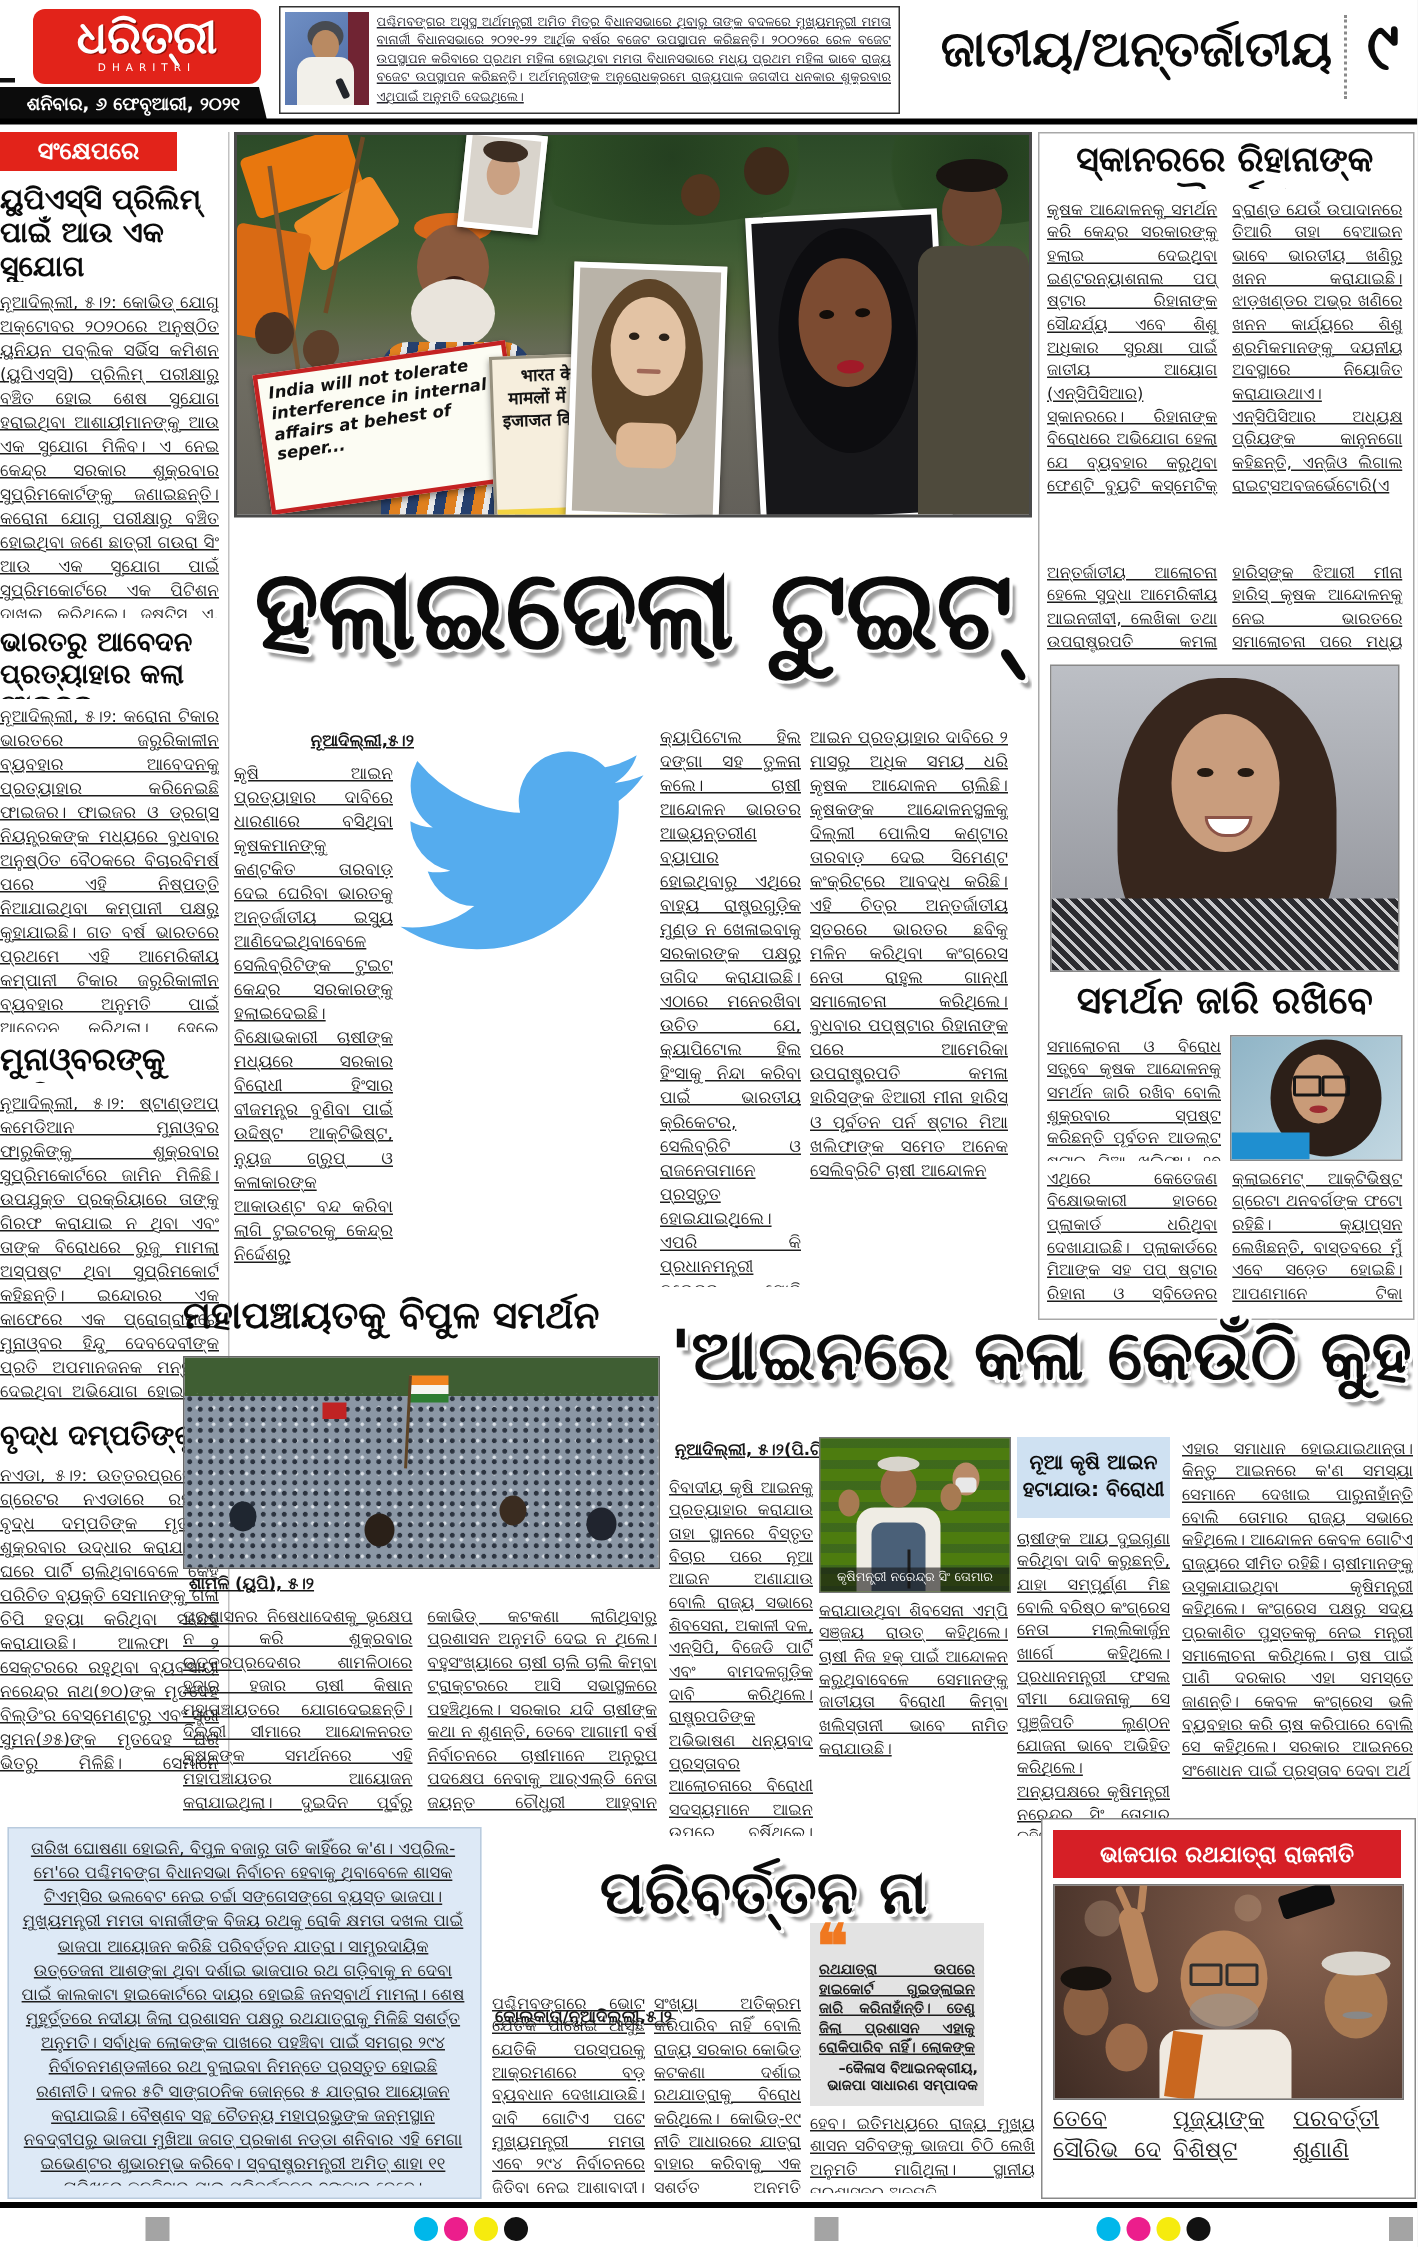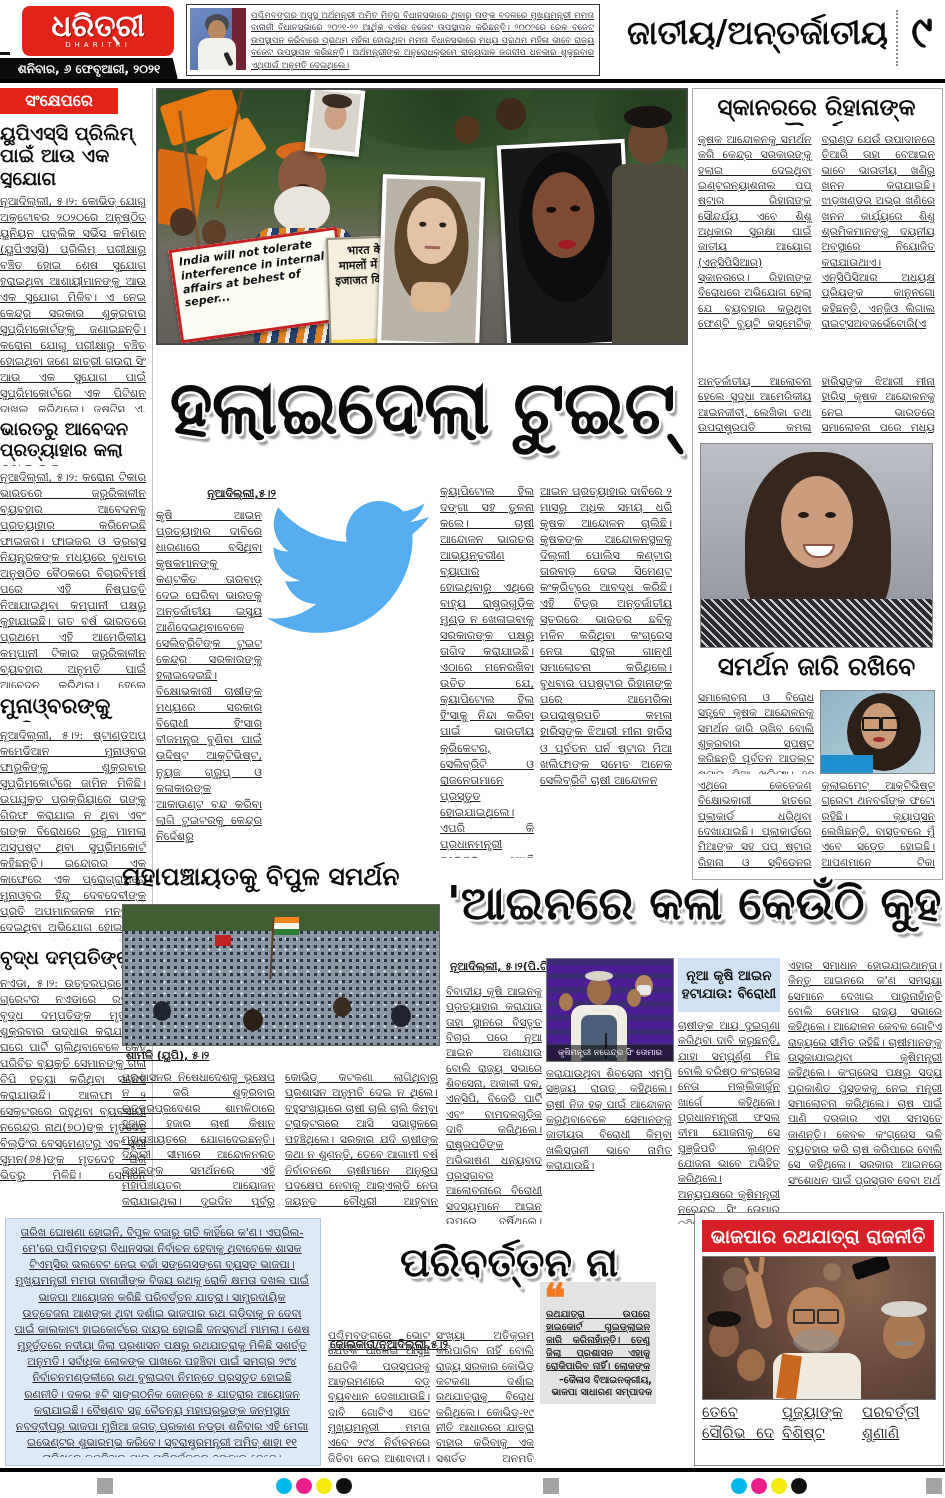--- a/index.html
+++ b/index.html
@@ -193,7 +193,7 @@
   <div class="abs dateline" style="left:450px;top:960px;width:130px;">ନୂଆଦିଲ୍ଲୀ, ୫।୨(ପି.ଟି.)</div>
   <div class="t" style="left:446px;top:984px;width:96px;height:240px;font-size:10.8px;">ବିବାଦୀୟ କୃଷି ଆଇନକୁ ପ୍ରତ୍ୟାହାର କରାଯାଉ ତାହା ସ୍ଥାନରେ ବିସ୍ତୃତ ବିଚାର ପରେ ନୂଆ ଆଇନ ଅଣାଯାଉ ବୋଲି ରାଜ୍ୟ ସଭାରେ ଶିବସେନା, ଅକାଳୀ ଦଳ, ଏନ୍‌ସିପି, ବିଜେଡି ପାର୍ଟି ଏବଂ ବାମଦଳଗୁଡ଼ିକ ଦାବି କରିଥିଲେ। ରାଷ୍ଟ୍ରପତିଙ୍କ ଅଭିଭାଷଣ ଧନ୍ୟବାଦ ପ୍ରସ୍ତାବର ଆଲୋଚନାରେ ବିରୋଧୀ ସଦସ୍ୟମାନେ ଆଇନ ଉପରେ ବର୍ଷିଥିଲେ। ଚାଷୀଙ୍କୁ ସରକାର ଜାତୀୟତା ବିରୋଧୀ କହି ଏହାକୁ ଭଣ୍ଡୁର କରିବା ଅନୁଚିତ ବୋଲି କୁହାଯାଇଥିଲା।</div>
 
-  <div class="photo" style="left:546px;top:958px;width:126px;height:102px;border:1px solid #777;background:#4c1d95;">
+  <div class="photo" style="left:546px;top:958px;width:126px;height:102px;border:1px solid #777;background:#4d7c0f;">
     <div class="abs" style="left:0;top:0;width:100%;height:100%;background:repeating-linear-gradient(180deg,rgba(35,70,52,.35) 0 6px,transparent 6px 14px);"></div>
     <div class="facedot" style="left:88px;top:16px;width:18px;height:22px;background:#b98a68;"></div>
     <div class="abs" style="left:90px;top:26px;width:14px;height:10px;background:#e8e8e8;border-radius:3px;"></div>

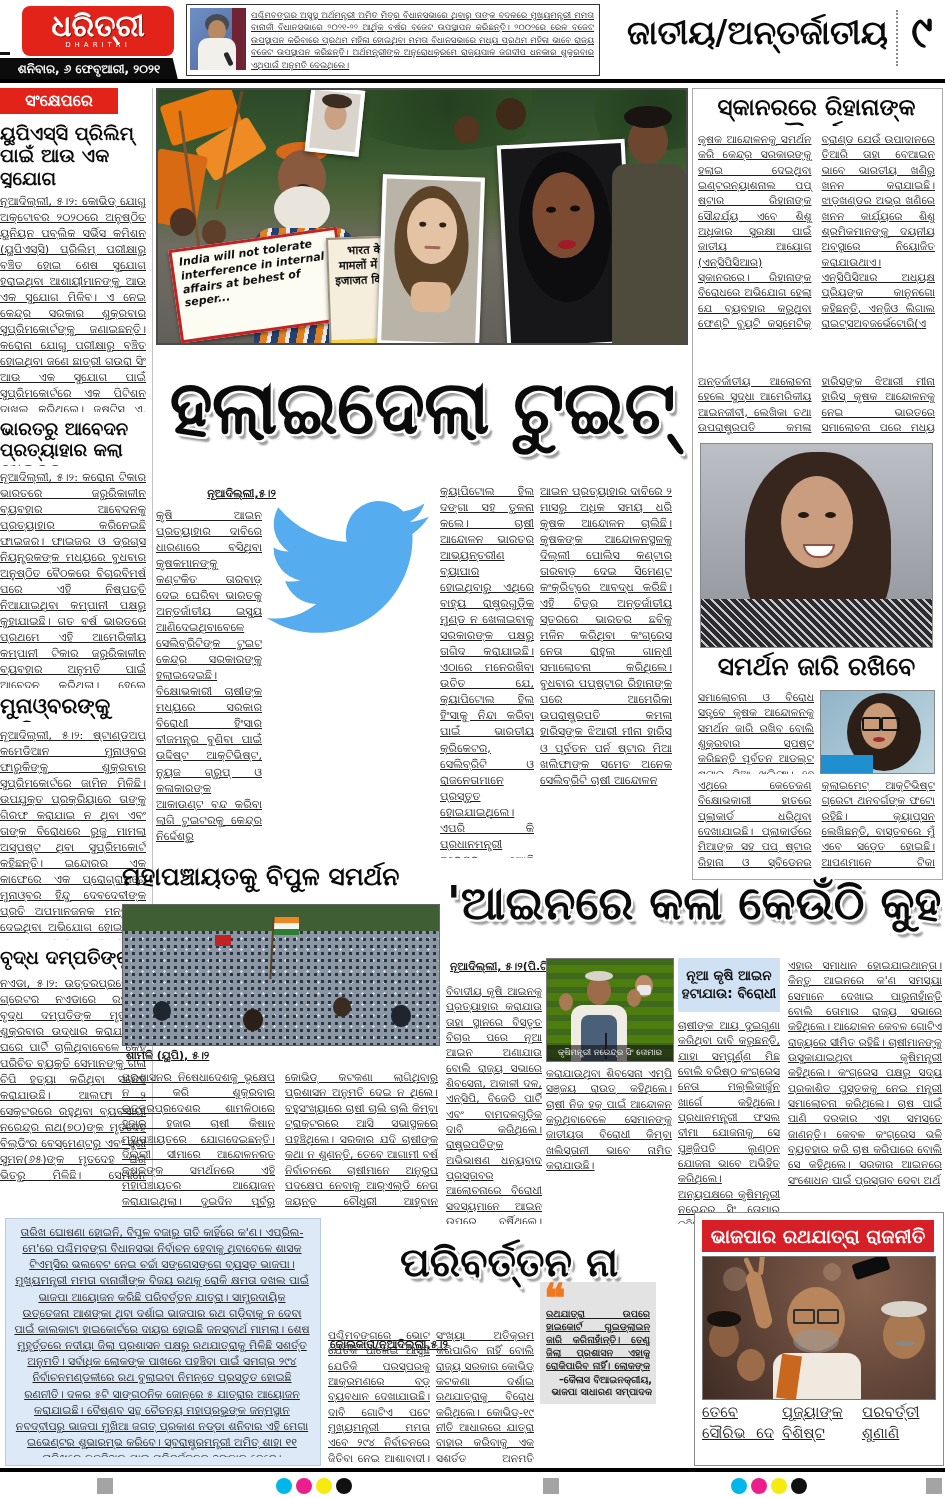--- a/index.html
+++ b/index.html
@@ -234,7 +234,7 @@
 
   <div class="box" style="left:694px;top:1212px;width:248px;height:252px;border-color:#8a8a8a;"></div>
   <div class="abs" style="left:702px;top:1220px;width:232px;height:32px;background:#d61f26;text-align:center;">
-    <span style="color:#fff;font-weight:bold;font-size:19px;line-height:32px;">ଭାଜପାର ରଥଯାତ୍ରା ରାଜନୀତି</span>
+    <span style="color:#fff;font-weight:bold;font-size:15px;line-height:32px;">ଭାଜପାର ରଥଯାତ୍ରା ରାଜନୀତି</span>
   </div>
   <div class="photo" style="left:702px;top:1256px;width:232px;height:142px;border:1px solid #777;background:radial-gradient(circle at 70% 20%,#8a6450,#5d4236 60%,#3f2c24);">
     <div class="facedot" style="left:20px;top:10px;width:24px;height:24px;background:rgba(255,220,180,.22);"></div>

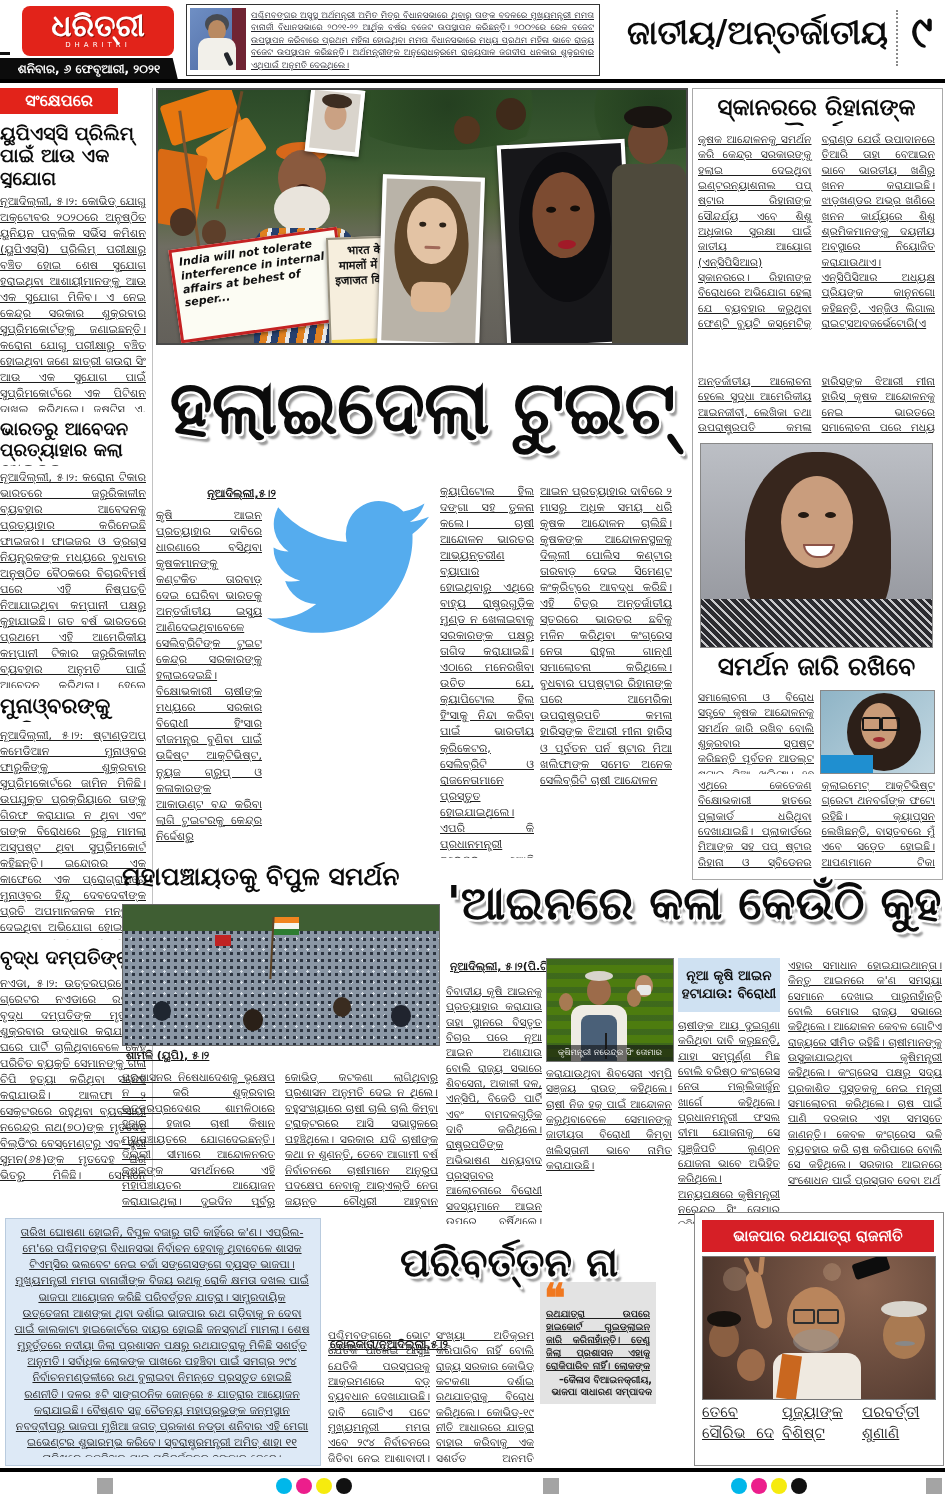--- a/index.html
+++ b/index.html
@@ -231,6 +231,7 @@
       <div>ଭାଜପା ସାଧାରଣ ସମ୍ପାଦକ</div>
     </div>
   </div>
+  <div class="t" style="left:540px;top:1408px;width:150px;height:54px;font-size:10.8px;">ହେବ। ଇତିମଧ୍ୟରେ ରାଜ୍ୟ ମୁଖ୍ୟ ଶାସନ ସଚିବଙ୍କୁ ଭାଜପା ଚିଠି ଲେଖି ଅନୁମତି ମାଗିଥିଲା। ସ୍ଥାନୀୟ ପ୍ରଶାସନର ଅନୁମତି</div>
 
   <div class="box" style="left:694px;top:1212px;width:248px;height:252px;border-color:#8a8a8a;"></div>
   <div class="abs" style="left:702px;top:1220px;width:232px;height:32px;background:#d61f26;text-align:center;">

